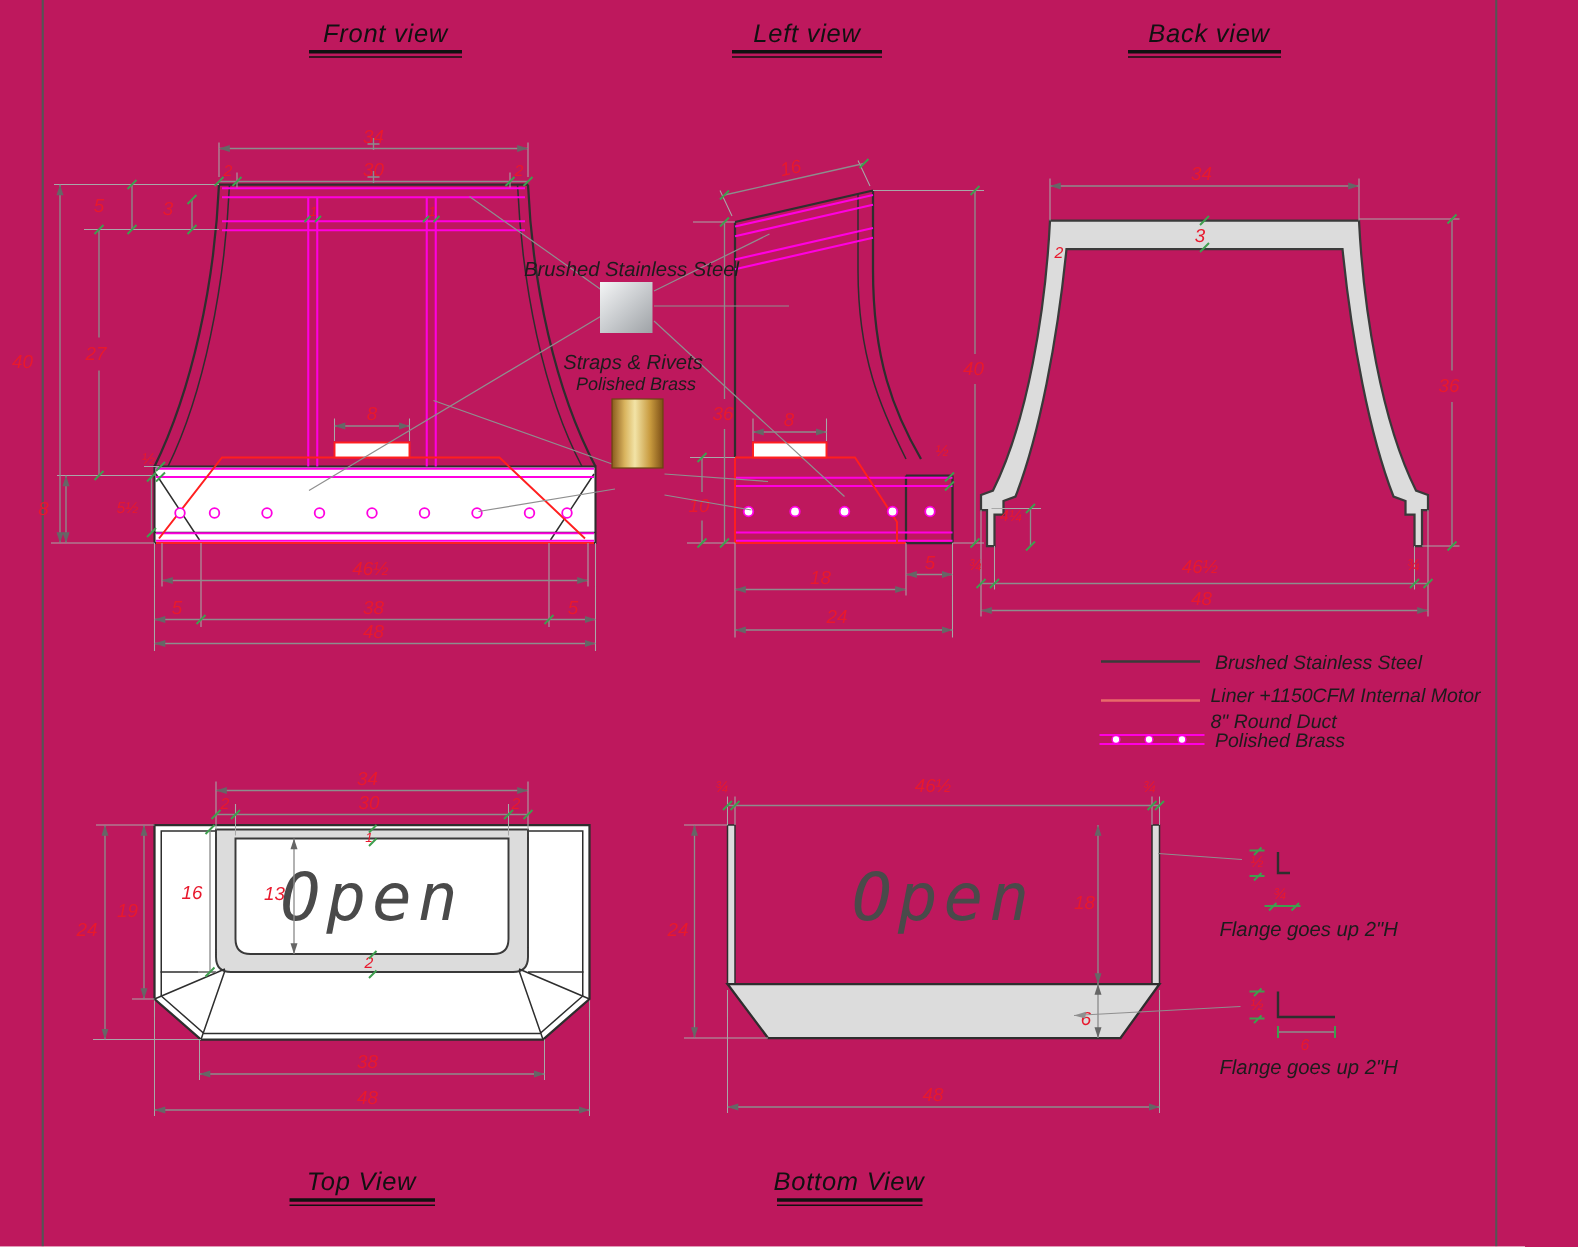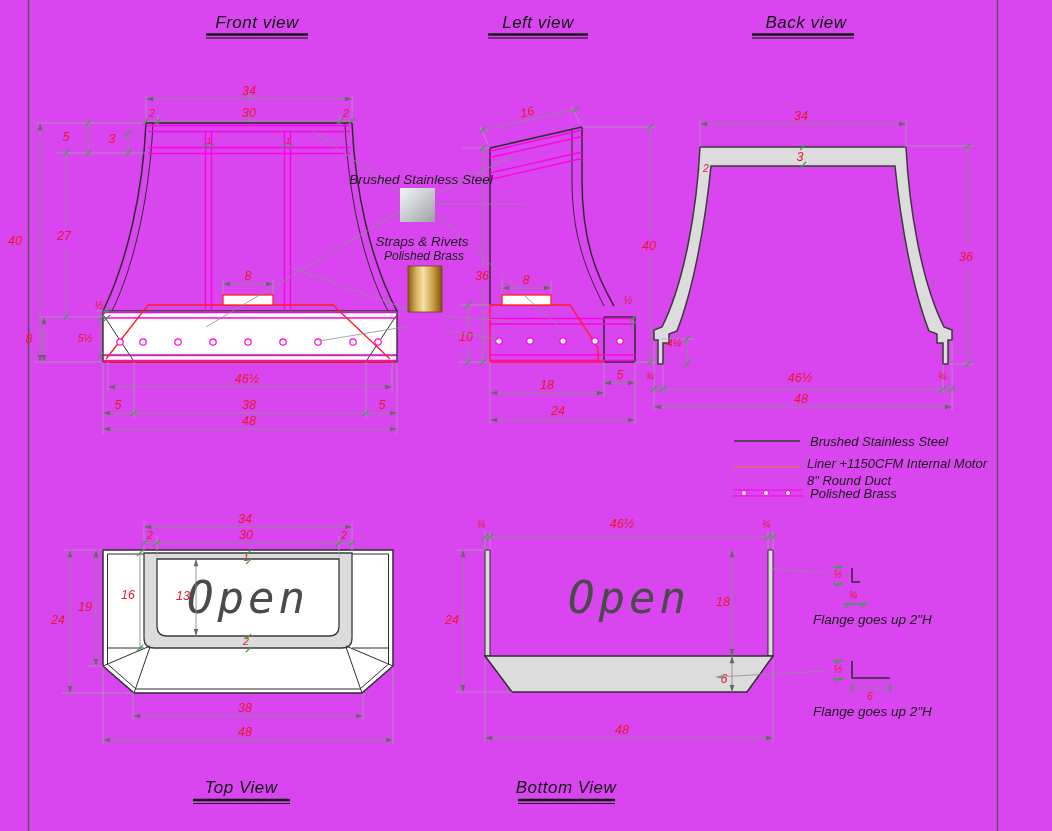--- a/index.html
+++ b/index.html
@@ -3,7 +3,7 @@
 <meta charset="utf-8">
 <style>
   html,body{margin:0;padding:0;background:#ffffff;}
-  #canvas{position:relative;width:1052px;height:831px;background:#d946ef;overflow:hidden;}
+  #canvas{position:relative;width:1052px;height:831px;background:#be185d;overflow:hidden;}
   svg{position:absolute;top:0;left:0;}
   svg text{font-family:"Liberation Sans","DejaVu Sans",sans-serif;font-style:italic;}
   .dim{fill:#e8192d;font-size:12.5px;text-anchor:middle;}

